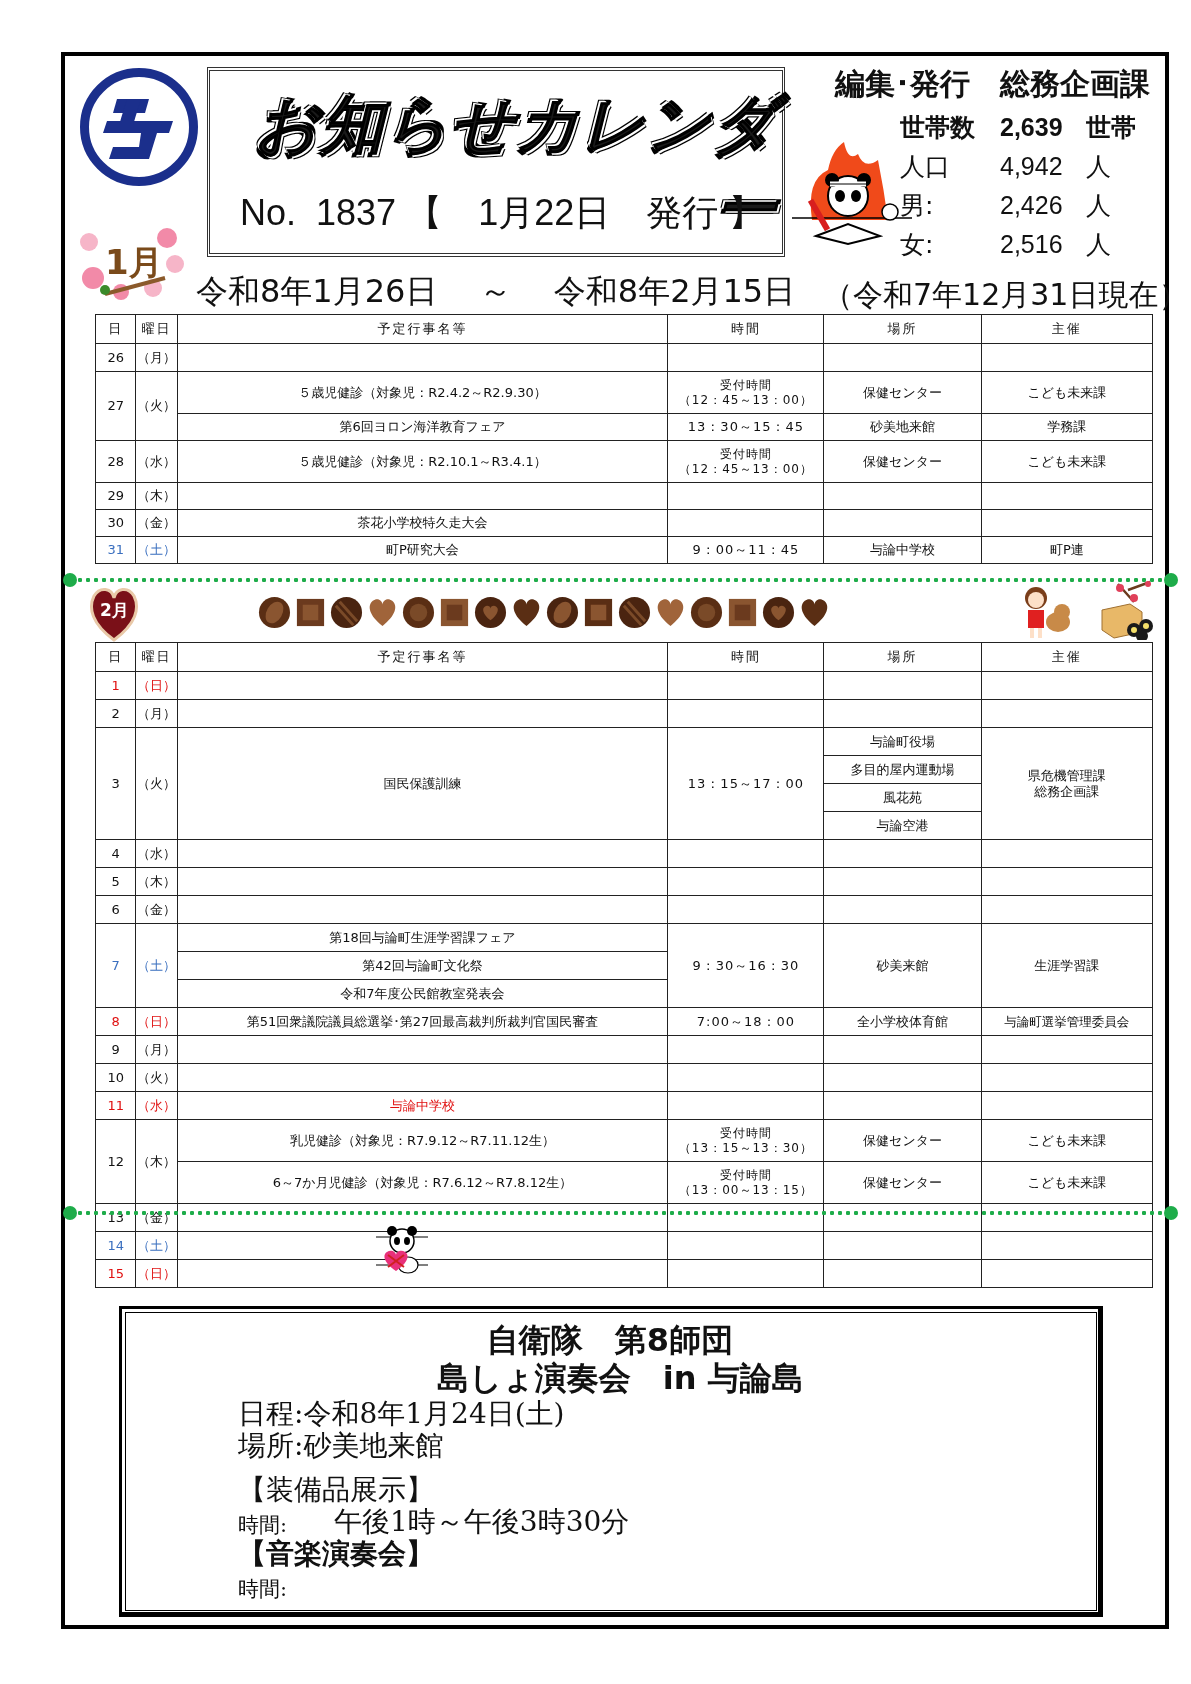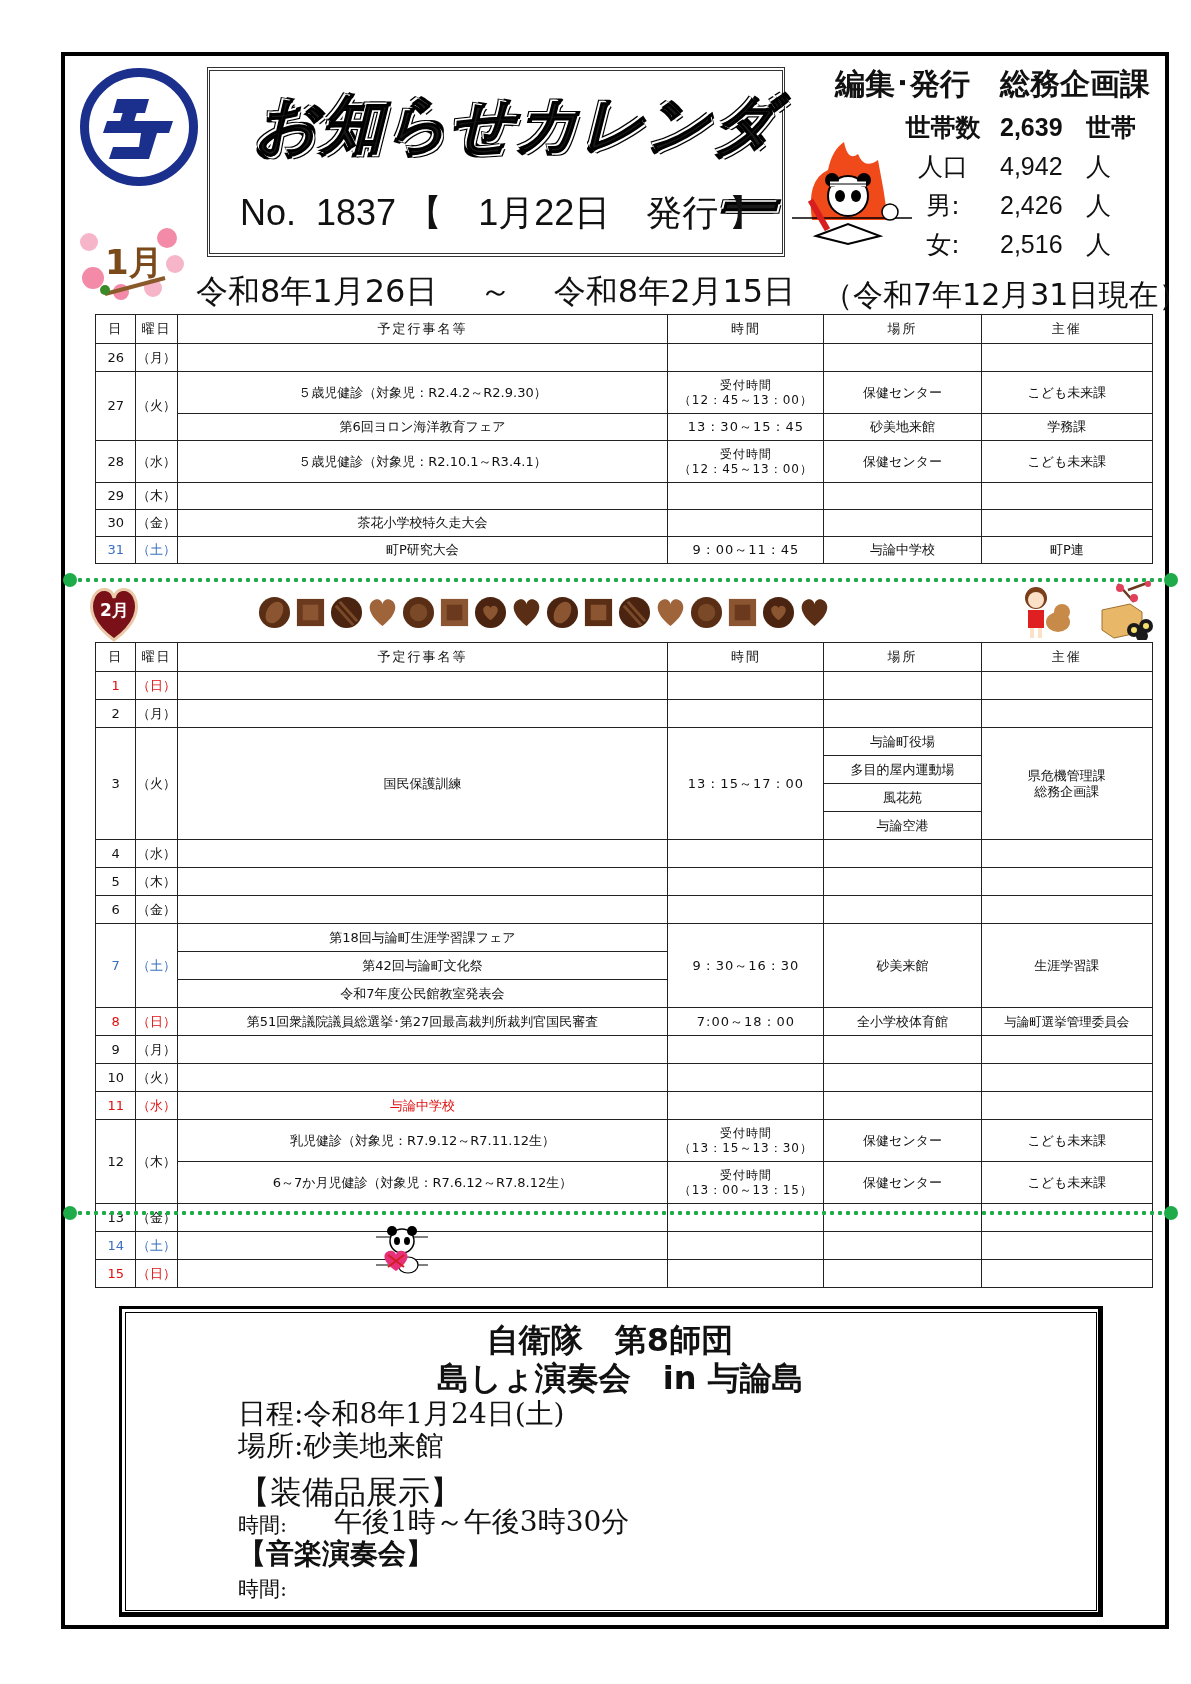--- a/index.html
+++ b/index.html
@@ -21,7 +21,7 @@
   .editor { left: 835px; top: 64px; font-size: 30px; font-weight: bold; white-space: pre; }
   .stats { left: 900px; top: 108px; width: 260px; }
   .stat-row { display: flex; height: 39px; align-items: center; font-size: 25px; }
-  .stat-row .k { width: 100px; text-align: center; padding-right: 14px; }
+  .stat-row .k { width: 100px; text-align: left; padding-right: 14px; }
   .stat-row .v { width: 86px; font-family: "Liberation Sans", sans-serif; }
   .stat-row .u { width: 74px; text-align: left; }
   .stat-row.bold { font-weight: bold; }

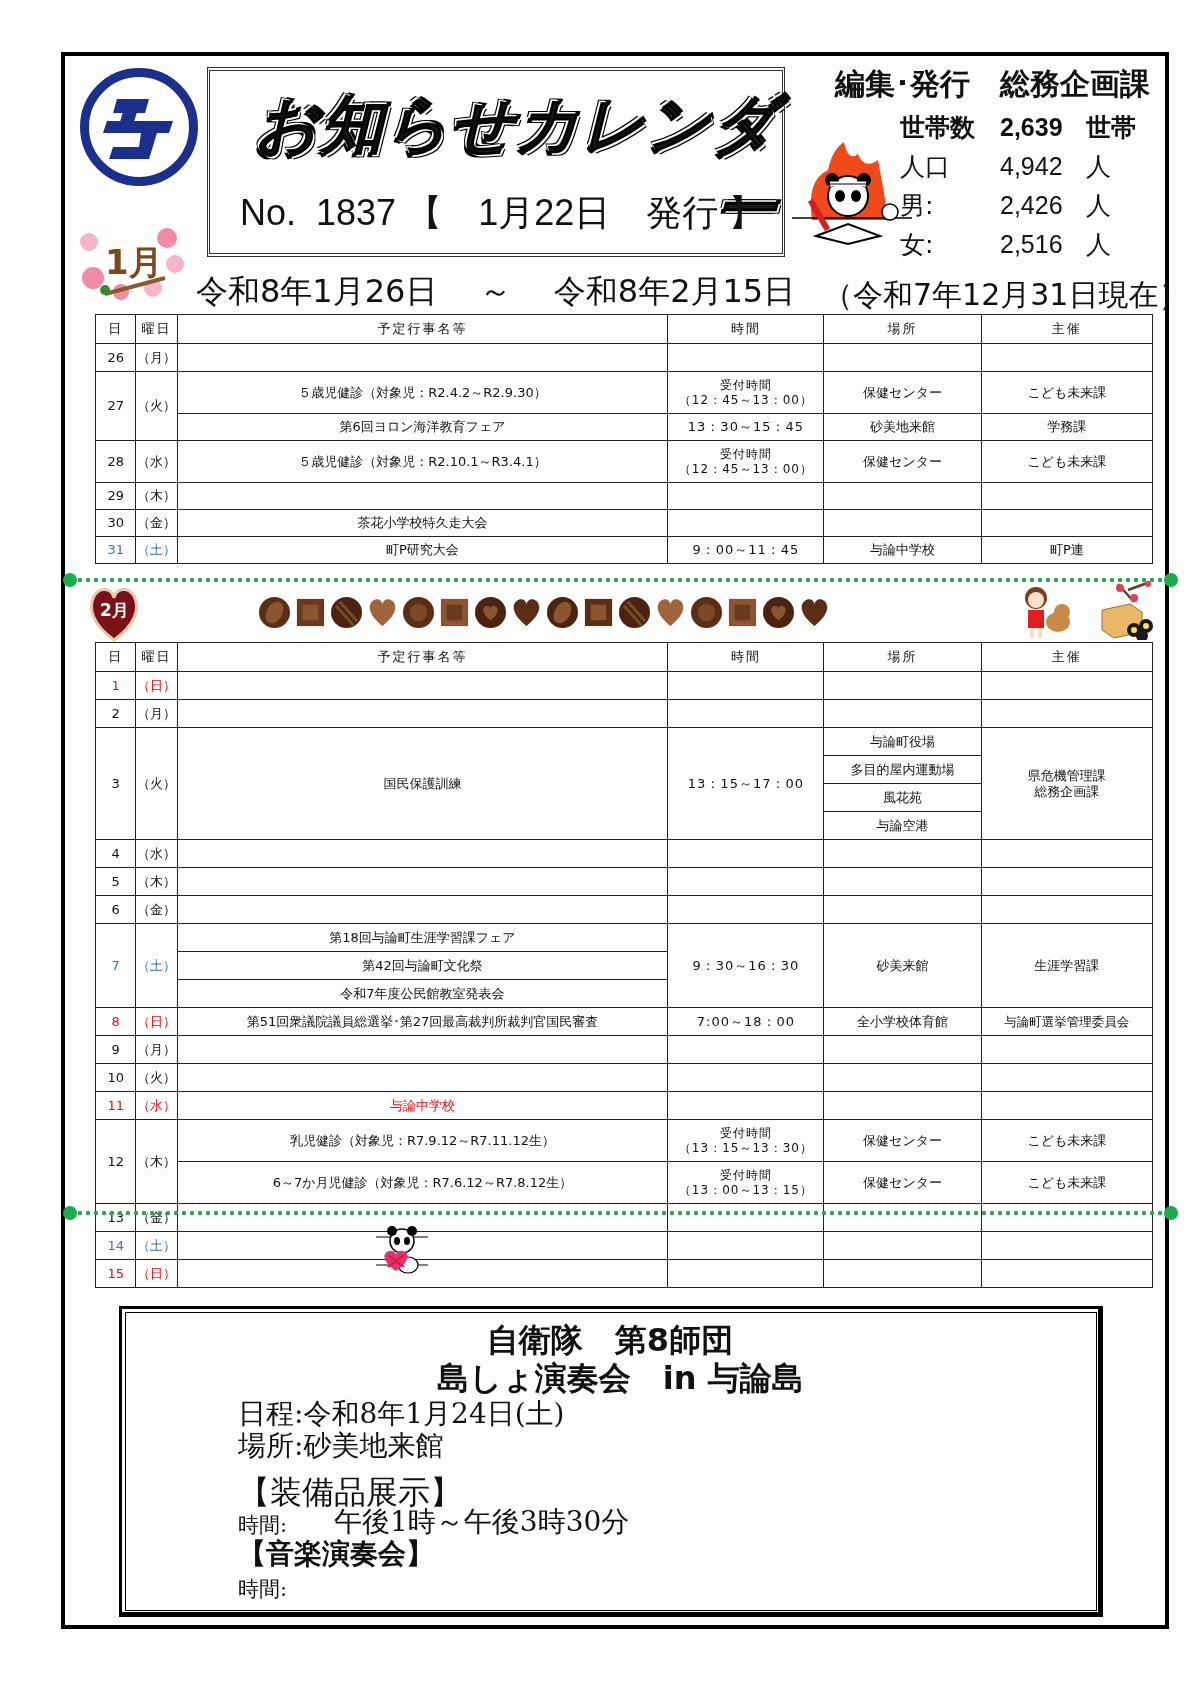--- a/index.html
+++ b/index.html
@@ -510,7 +510,7 @@
   <div class="notice-title" style="top:48px;padding-left:21px;">島しょ演奏会　in 与論島</div>
   <div class="notice-line" style="top:86px; font-size:28px;">日程:令和8年1月24日(土)</div>
   <div class="notice-line" style="top:118px; font-size:28px;">場所:砂美地来館</div>
-  <div class="notice-line" style="top:162px; font-size:32px;">【装備品展示】</div>
+  <div class="notice-line" style="top:162px; font-size:28px;">【装備品展示】</div>
   <div class="notice-line" style="top:202px; font-size:21px;">時間:</div>
   <div class="notice-line" style="left:212px; top:194px; font-size:28px;">午後1時～午後3時30分</div>
   <div class="notice-line" style="top:226px; font-size:28px; font-weight:bold; font-family:'DejaVu Sans', sans-serif;">【音楽演奏会】</div>

